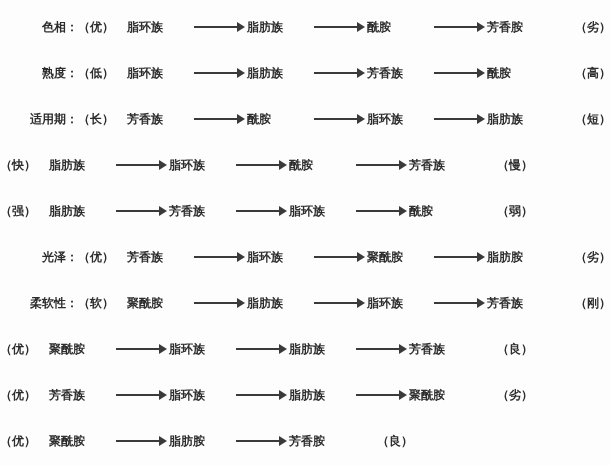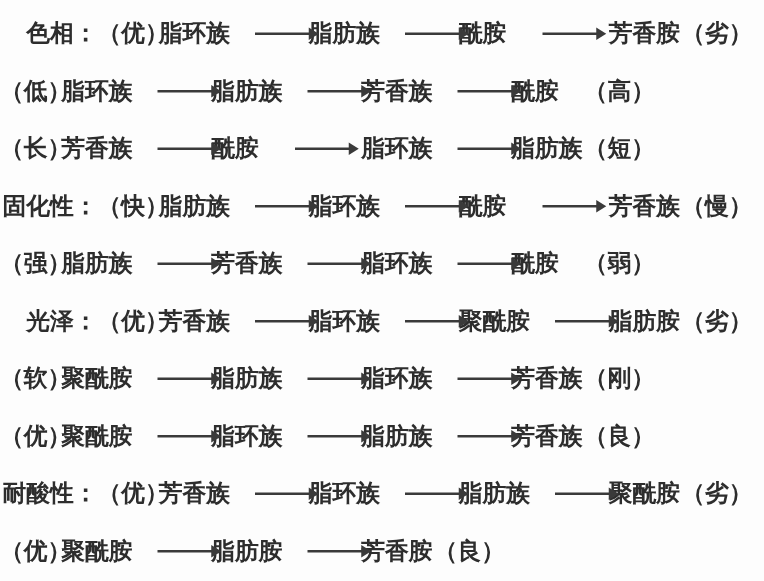--- a/index.html
+++ b/index.html
@@ -23,7 +23,7 @@
     height: 46px;
     display: flex;
     align-items: center;
-    font-size: 19px;
+    font-size: 12px;
     color: #2d2d2d;
     white-space: nowrap;
   }

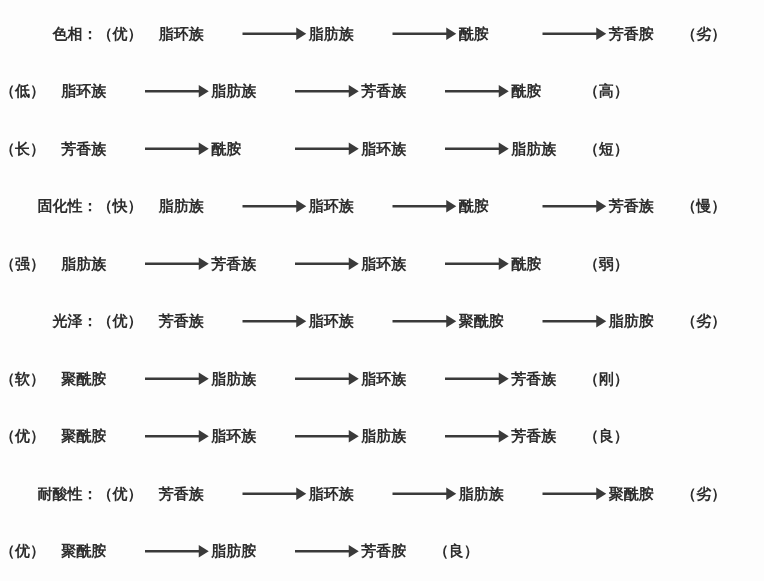--- a/index.html
+++ b/index.html
@@ -73,6 +73,7 @@
   .cell-last {
     flex: none;
     display: flex;
+    gap: 30px;
   }
   .item-last {
     min-width: 58px;

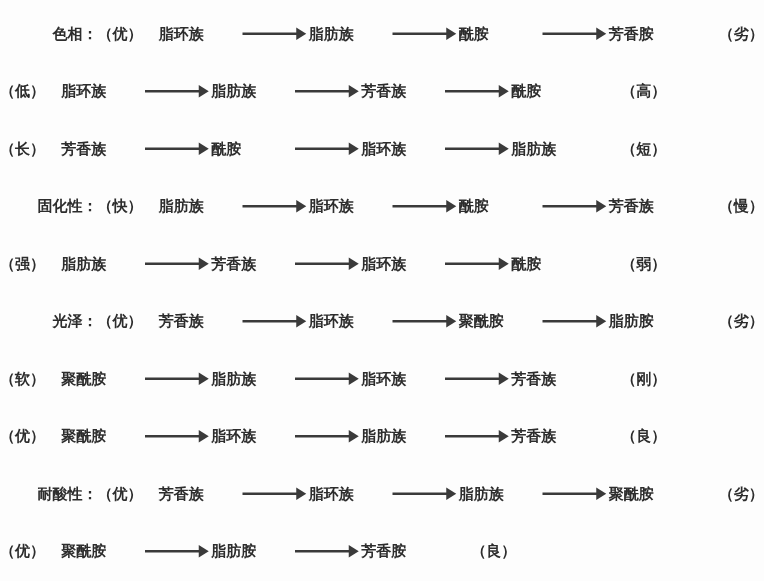--- a/index.html
+++ b/index.html
@@ -110,6 +110,7 @@
   </div>
 
   <div class="row">
+    <span class="plabel">熟度：</span>
     <span class="qual">（低）</span>
     <span class="cell">
         <span class="item">脂环族</span>

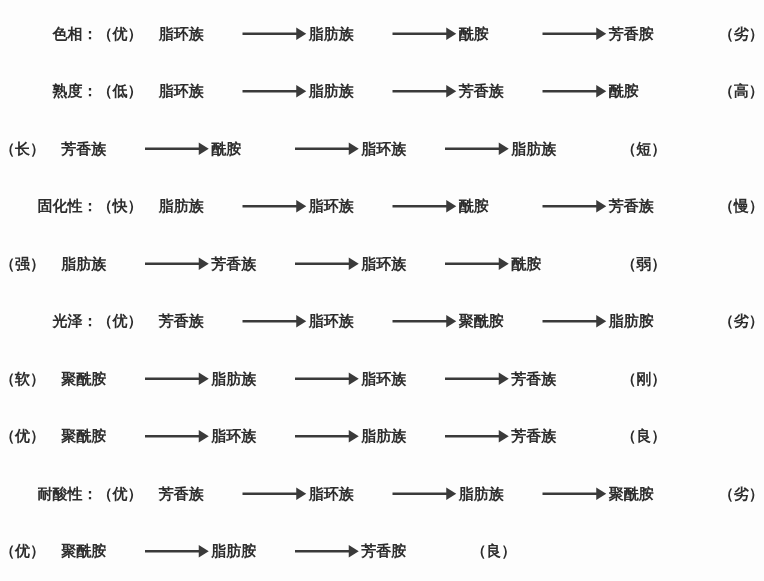--- a/index.html
+++ b/index.html
@@ -131,6 +131,7 @@
   </div>
 
   <div class="row">
+    <span class="plabel">适用期：</span>
     <span class="qual">（长）</span>
     <span class="cell">
         <span class="item">芳香族</span>

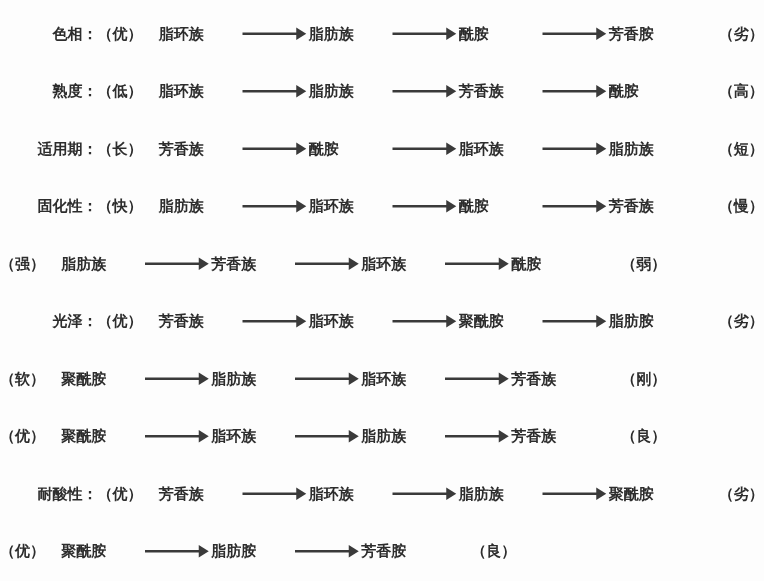--- a/index.html
+++ b/index.html
@@ -152,7 +152,6 @@
   </div>
 
   <div class="row">
-    <span class="plabel">固化性：</span>
     <span class="qual">（快）</span>
     <span class="cell">
         <span class="item">脂肪族</span>

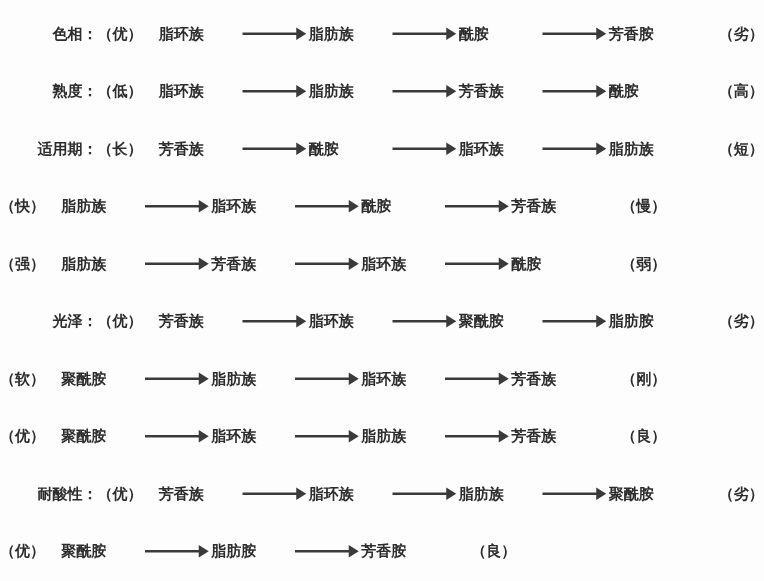--- a/index.html
+++ b/index.html
@@ -213,6 +213,7 @@
   </div>
 
   <div class="row">
+    <span class="plabel">柔软性：</span>
     <span class="qual">（软）</span>
     <span class="cell">
         <span class="item">聚酰胺</span>

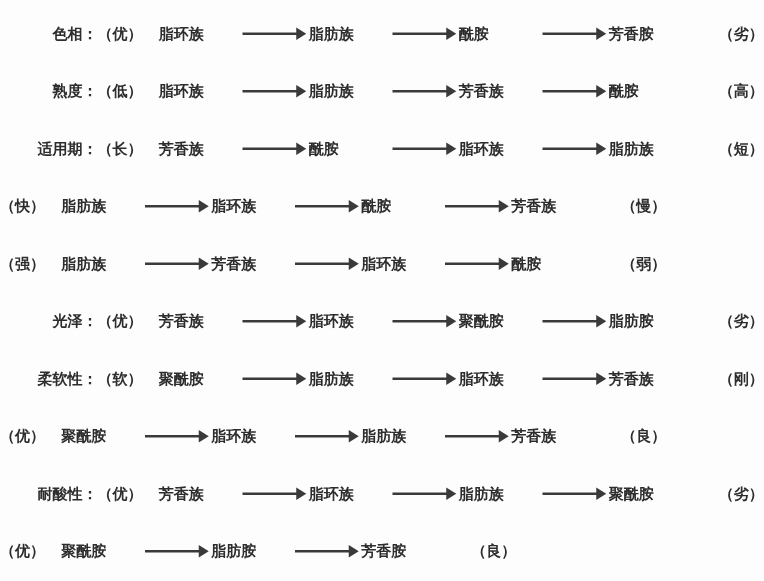--- a/index.html
+++ b/index.html
@@ -254,7 +254,6 @@
   </div>
 
   <div class="row">
-    <span class="plabel">耐酸性：</span>
     <span class="qual">（优）</span>
     <span class="cell">
         <span class="item">芳香族</span>

